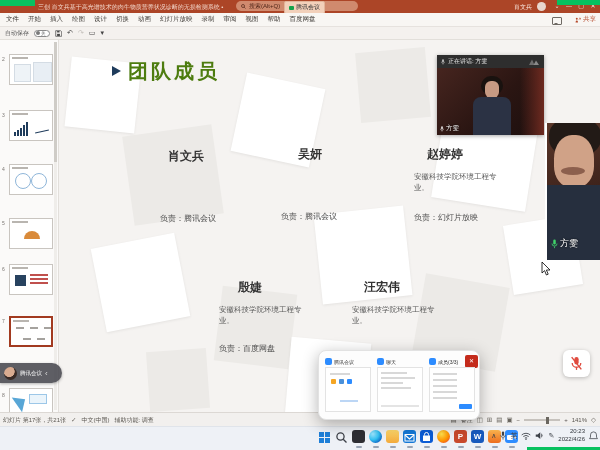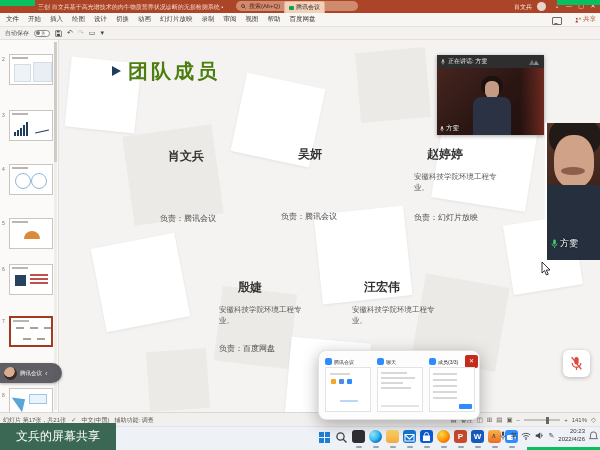--- a/index.html
+++ b/index.html
@@ -464,9 +464,6 @@
     </div>
   </div>
 
-  <div class="abs sharebanner">
-    <span>文兵的屏幕共享</span>
-  </div>
   <div class="abs gs" style="left:0;top:0;width:35px;height:6px;"></div>
   <div class="abs gs" style="left:557px;top:0;width:43px;height:5px;"></div>
   <div class="abs gs" style="left:527px;top:447px;width:73px;height:3px;"></div>

